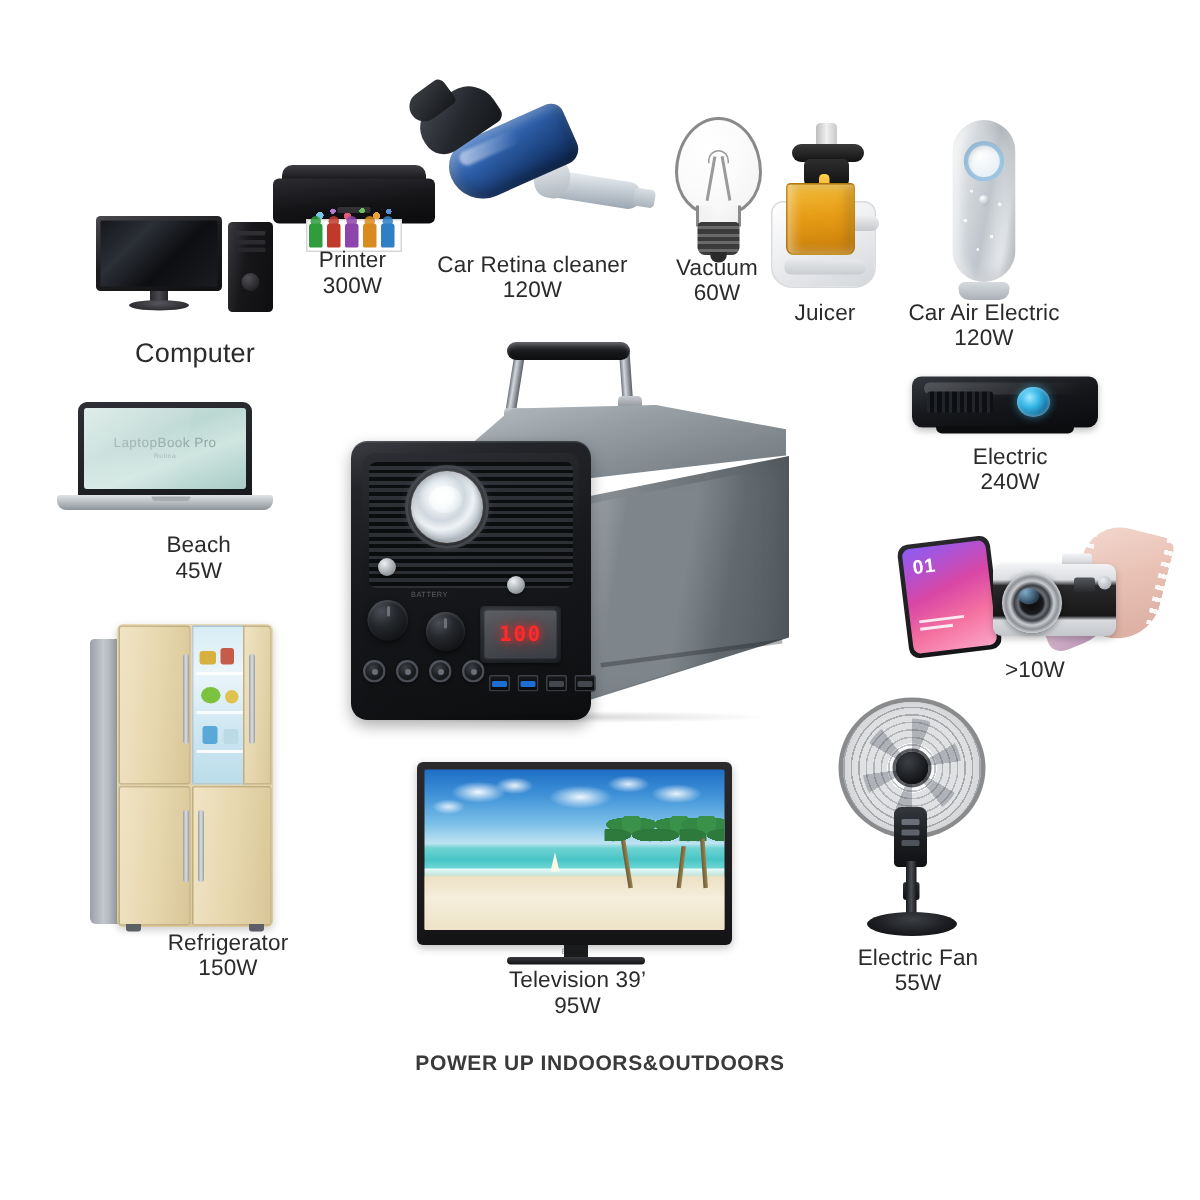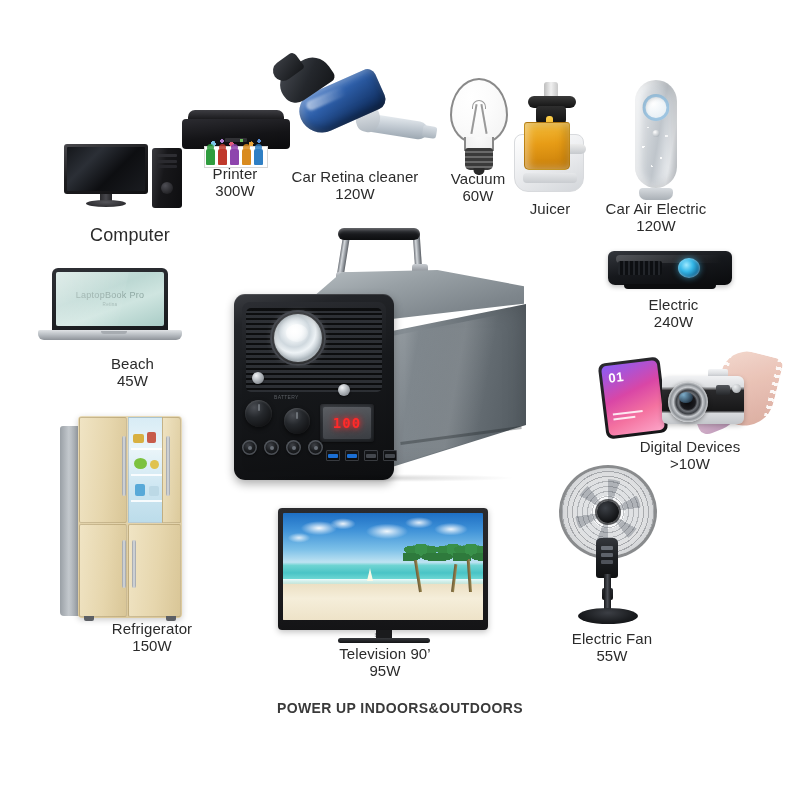--- a/index.html
+++ b/index.html
@@ -988,7 +988,6 @@
     </div>
   </div>
   <div class="caption cap-digital">
-    <span class="nm">Digital Devices</span>
     <span class="wt">&gt;10W</span>
   </div>
 

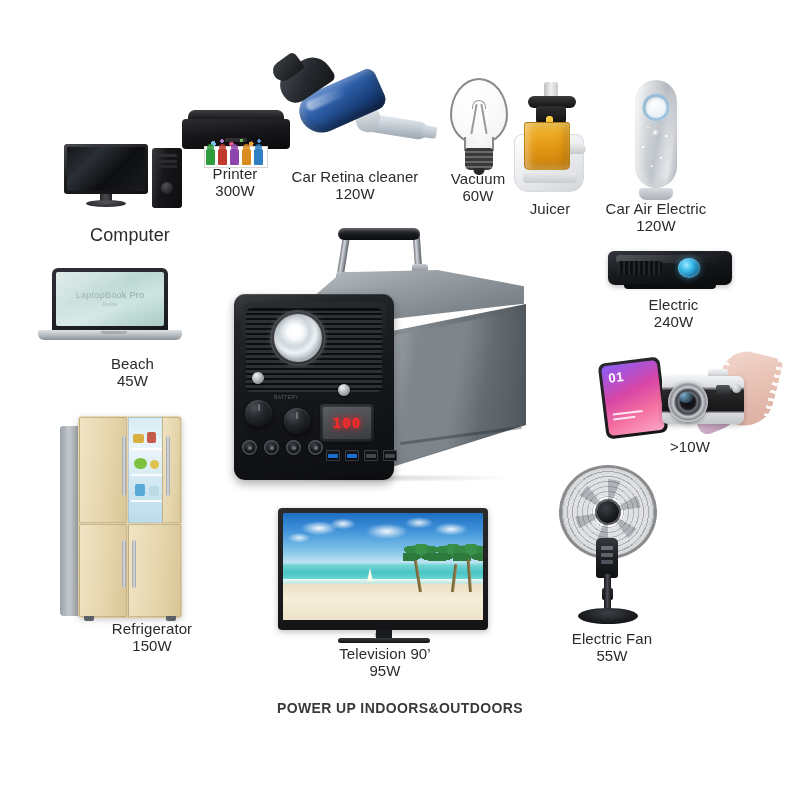--- a/index.html
+++ b/index.html
@@ -1036,7 +1036,7 @@
     </div>
   </div>
   <div class="caption cap-tv">
-    <span class="nm">Television 90’</span>
+    <span class="nm">Television 39’</span>
     <span class="wt">95W</span>
   </div>
 

